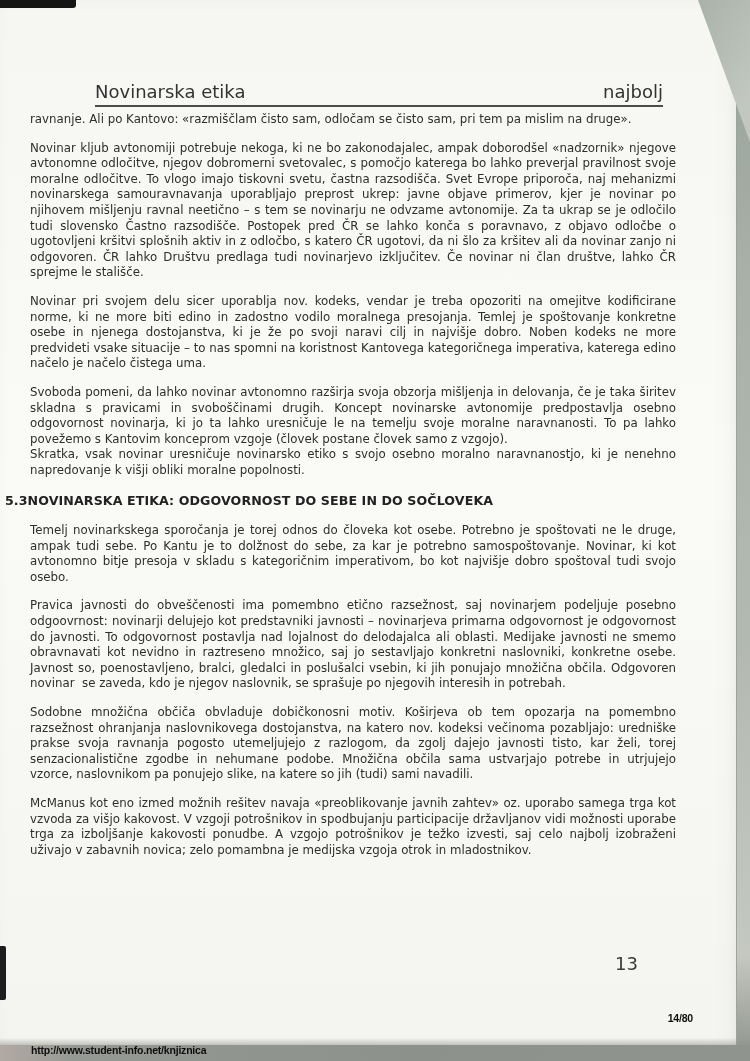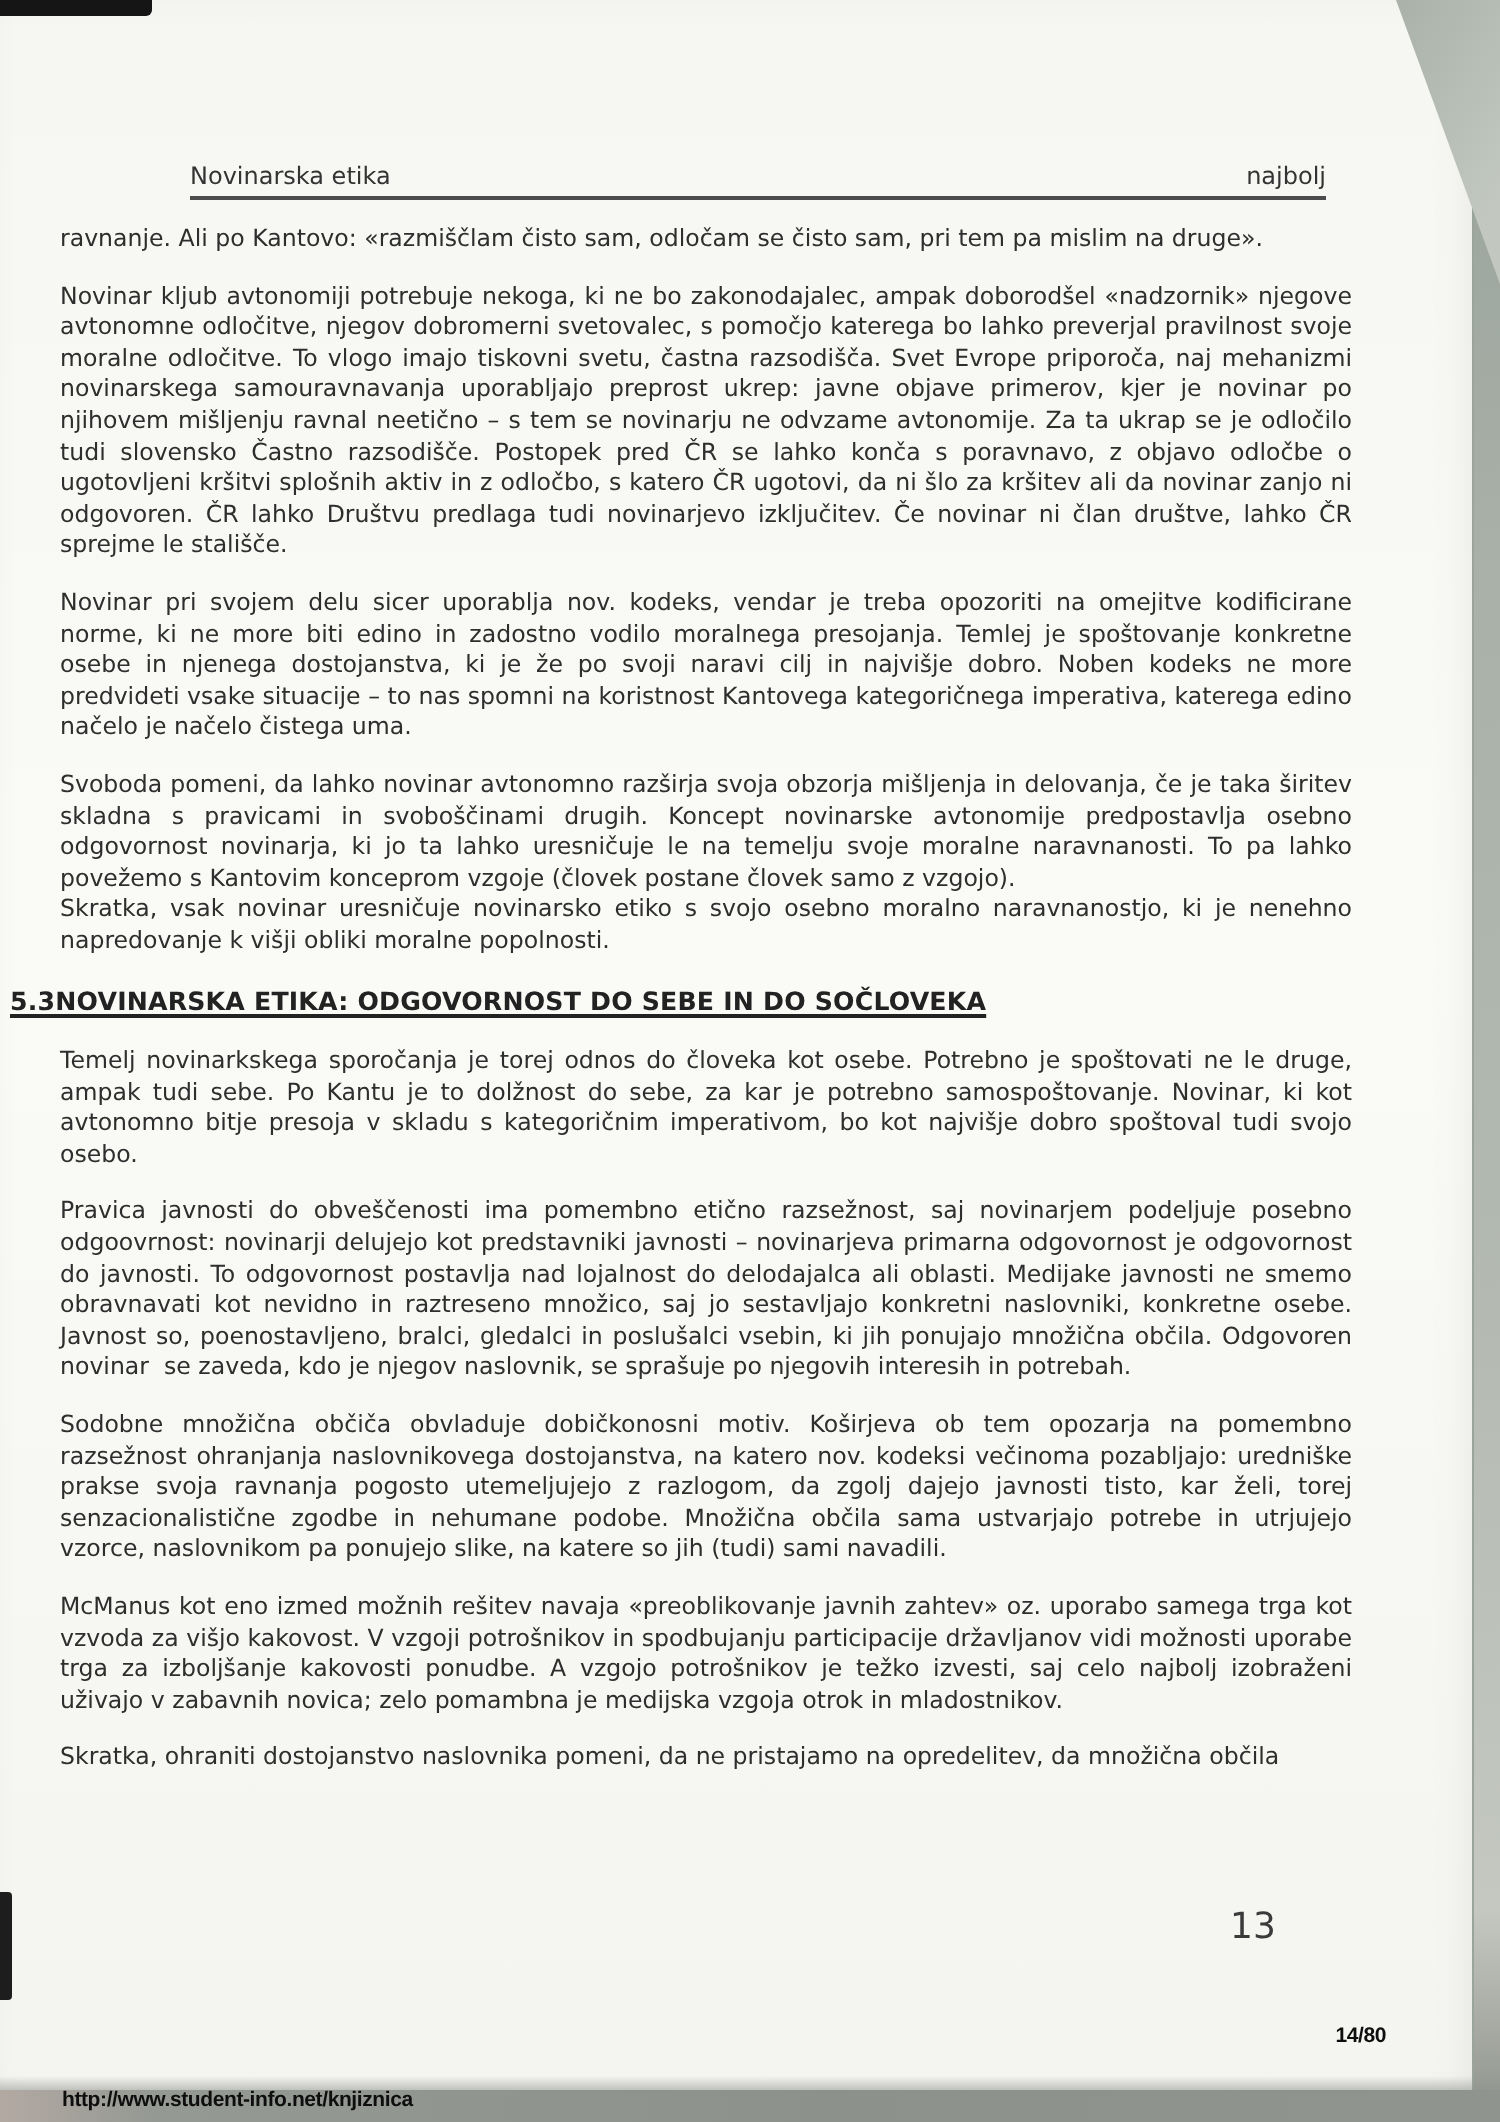--- a/index.html
+++ b/index.html
@@ -37,7 +37,7 @@
     position:absolute; left:95px; top:81px; width:568px;
     display:flex; justify-content:space-between; align-items:flex-end;
     border-bottom:2px solid #4c4c4c; padding-bottom:3px;
-    font-size:12px; color:#333;gap:16px;
+    font-size:18px; color:#333;gap:16px;
   }
 
   

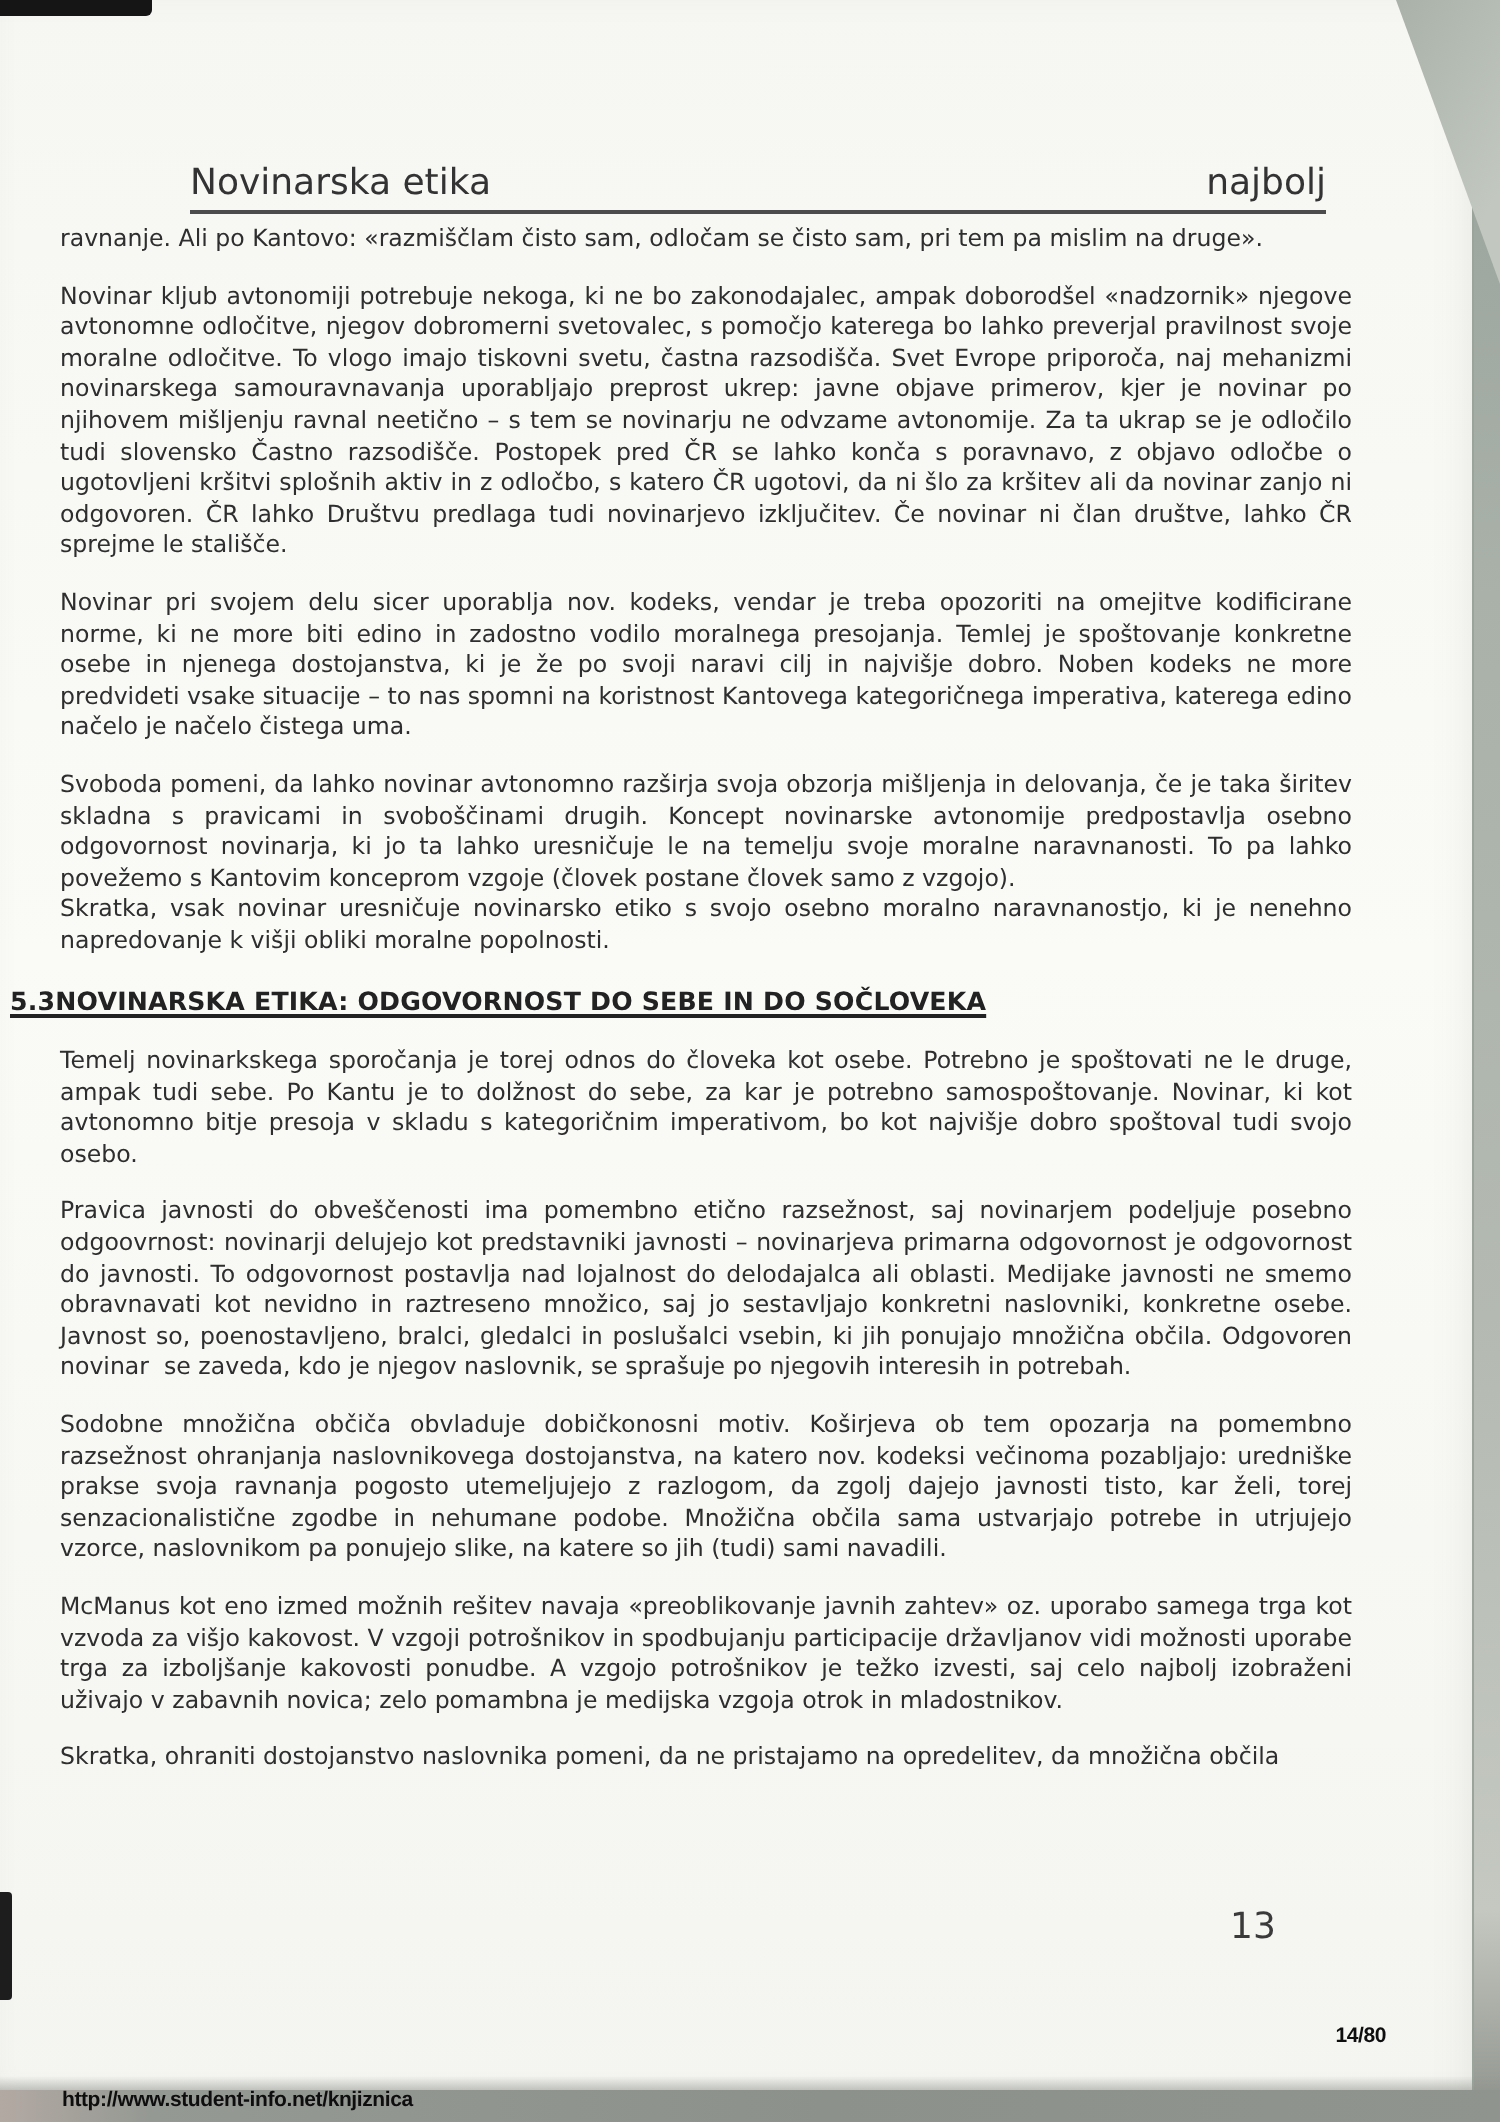--- a/index.html
+++ b/index.html
@@ -50,7 +50,7 @@
   .content h2 {
     font-size:12.6px; font-weight:bold; color:#222;
     margin:15px 0 14px -25px;
-    text-decoration:underline; text-decoration-thickness:1.5px; text-underline-offset:2px;
+    text-decoration-thickness:1.5px; text-underline-offset:2px;
     letter-spacing:.1px; text-align:left;
   }
 

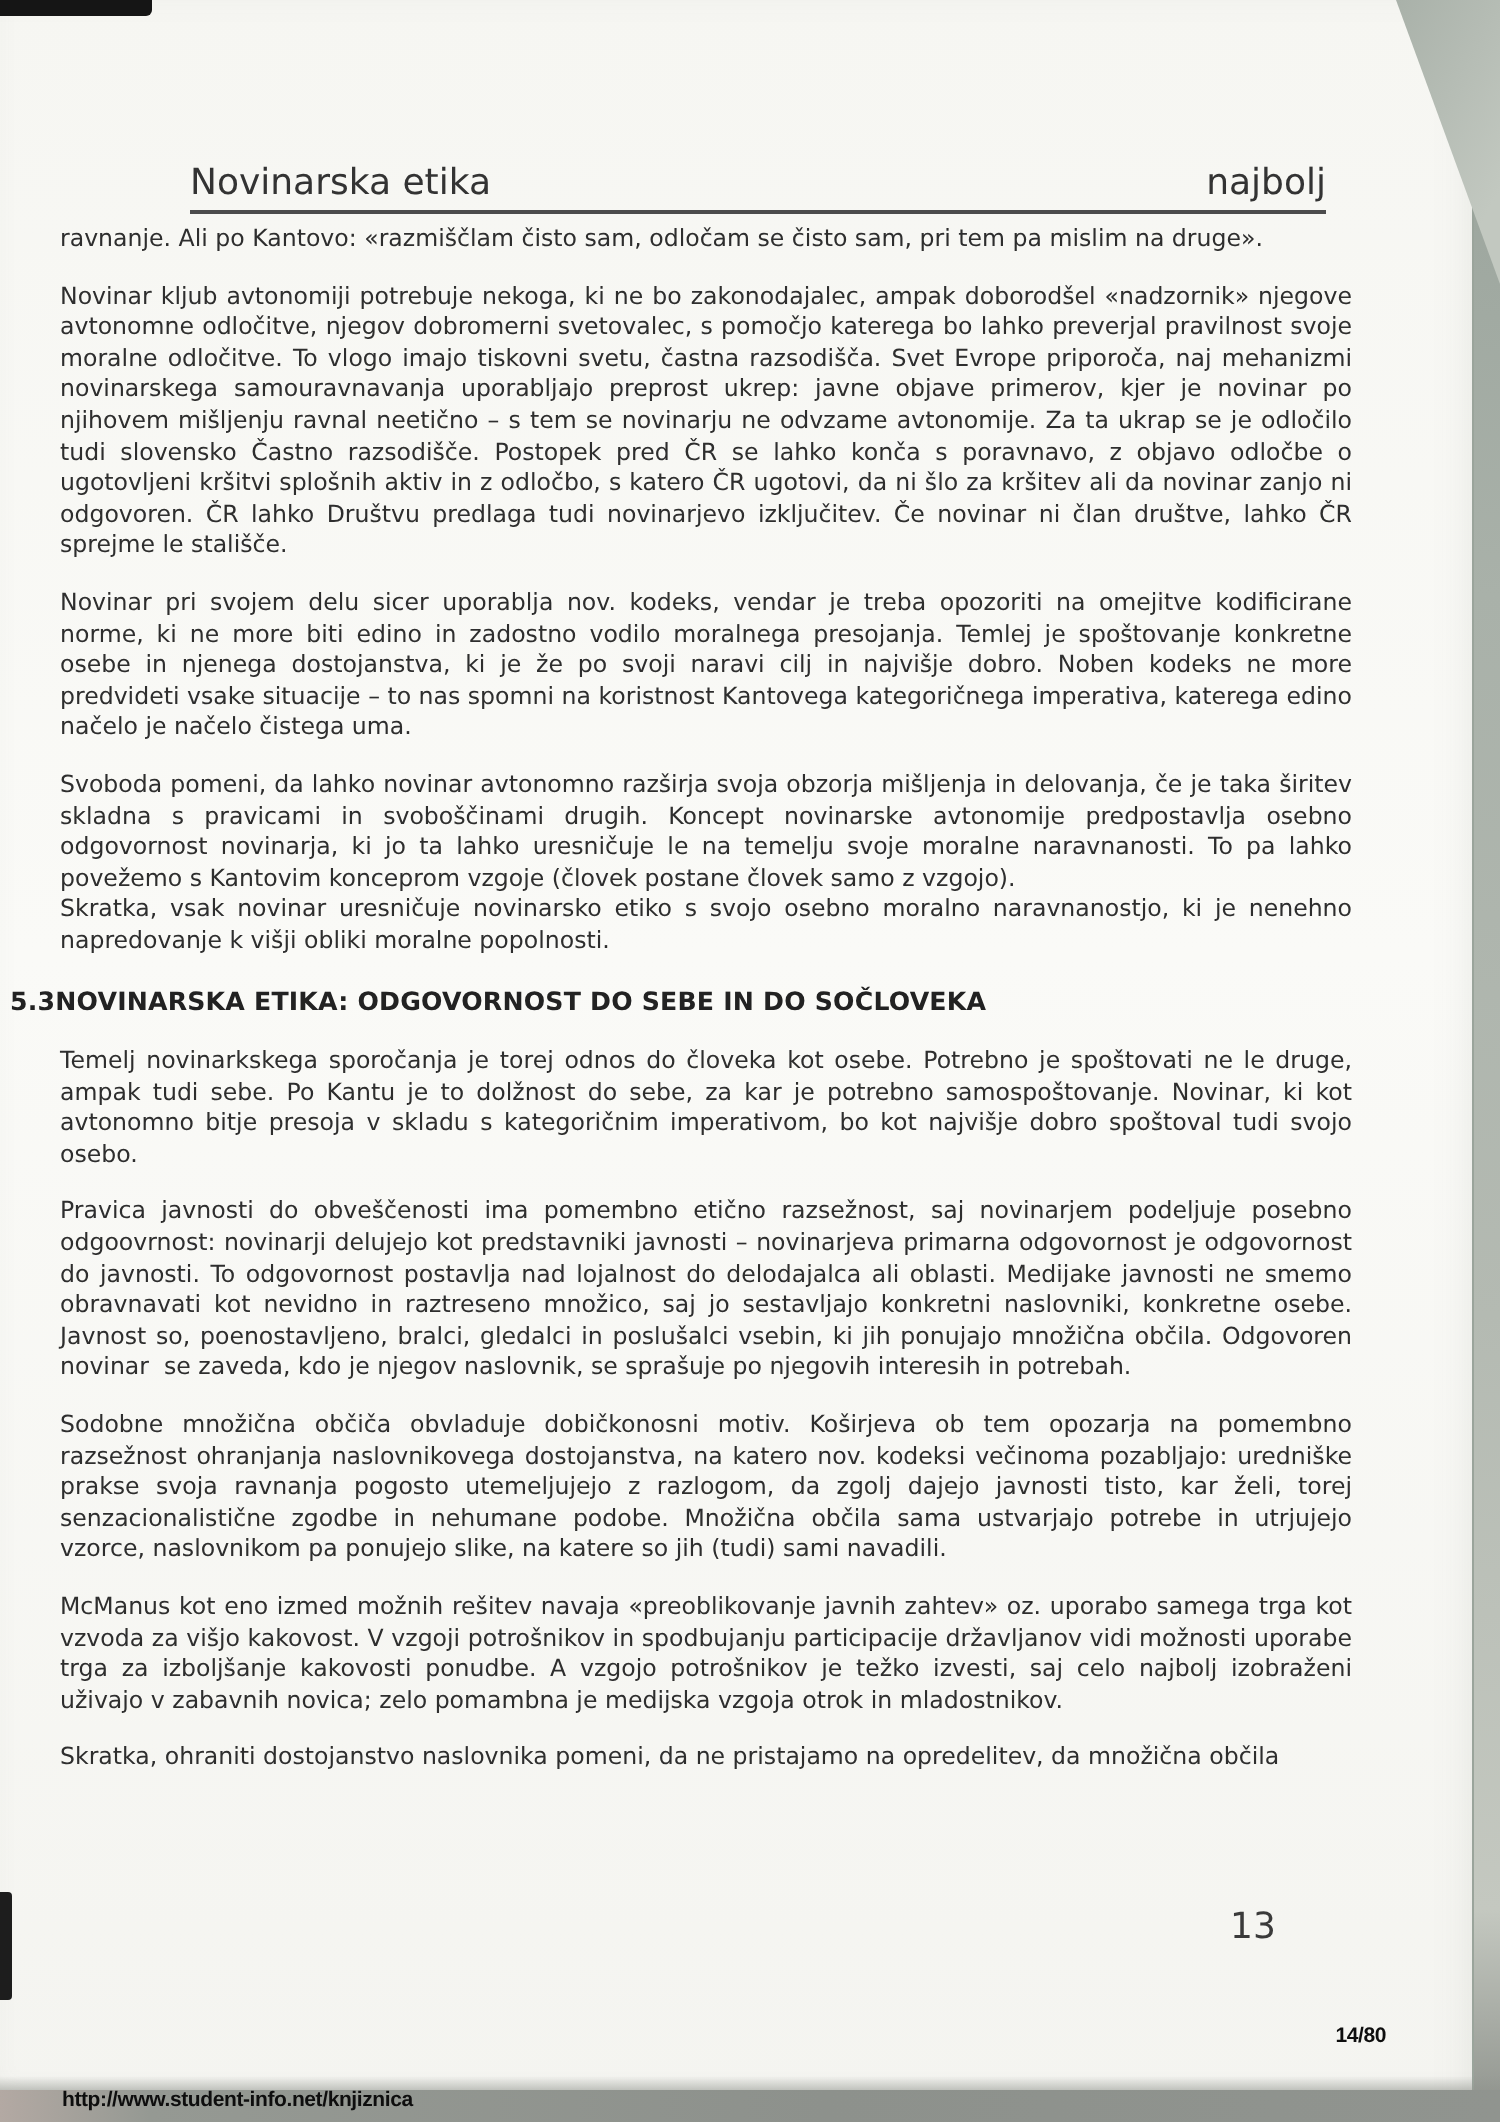--- a/index.html
+++ b/index.html
@@ -94,7 +94,6 @@
     <p>Pravica javnosti do obveščenosti ima pomembno etično razsežnost, saj novinarjem podeljuje posebno odgoovrnost: novinarji delujejo kot predstavniki javnosti – novinarjeva primarna odgovornost je odgovornost do javnosti. To odgovornost postavlja nad lojalnost do delodajalca ali oblasti. Medijake javnosti ne smemo obravnavati kot nevidno in raztreseno množico, saj jo sestavljajo konkretni naslovniki, konkretne osebe. Javnost so, poenostavljeno, bralci, gledalci in poslušalci vsebin, ki jih ponujajo množična občila. Odgovoren novinar  se zaveda, kdo je njegov naslovnik, se sprašuje po njegovih interesih in potrebah.</p>
     <p>Sodobne množična občiča obvladuje dobičkonosni motiv. Koširjeva ob tem opozarja na pomembno razsežnost ohranjanja naslovnikovega dostojanstva, na katero nov. kodeksi večinoma pozabljajo: uredniške prakse svoja ravnanja pogosto utemeljujejo z razlogom, da zgolj dajejo javnosti tisto, kar želi, torej senzacionalistične zgodbe in nehumane podobe. Množična občila sama ustvarjajo potrebe in utrjujejo vzorce, naslovnikom pa ponujejo slike, na katere so jih (tudi) sami navadili.</p>
     <p>McManus kot eno izmed možnih rešitev navaja «preoblikovanje javnih zahtev» oz. uporabo samega trga kot vzvoda za višjo kakovost. V vzgoji potrošnikov in spodbujanju participacije državljanov vidi možnosti uporabe trga za izboljšanje kakovosti ponudbe. A vzgojo potrošnikov je težko izvesti, saj celo najbolj izobraženi uživajo v zabavnih novica; zelo pomambna je medijska vzgoja otrok in mladostnikov.</p>
-    <p>Skratka, ohraniti dostojanstvo naslovnika pomeni, da ne pristajamo na opredelitev, da množična občila</p>
   </div>
 
   <div class="pageno">13</div>

